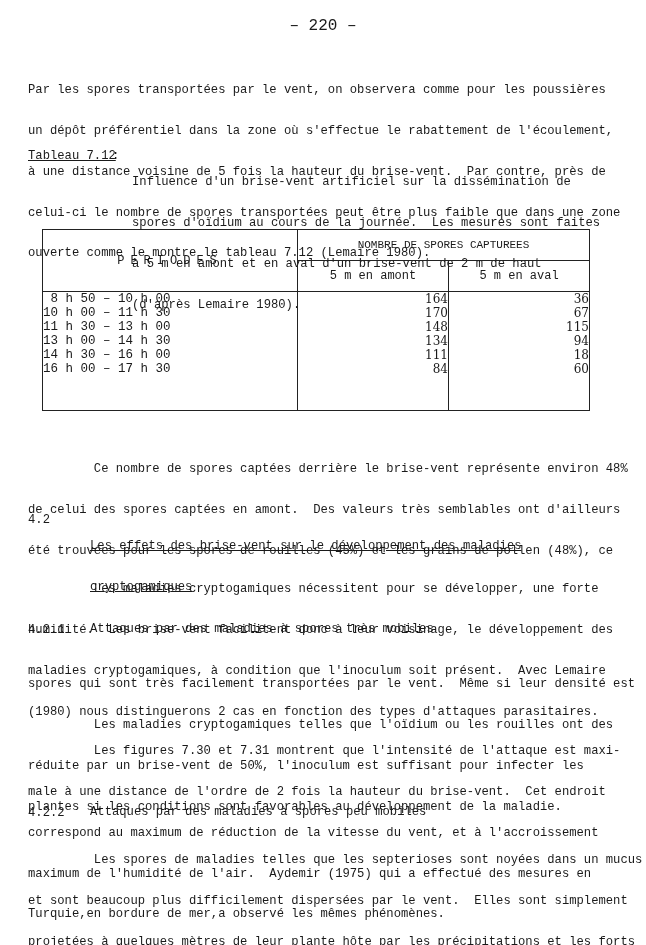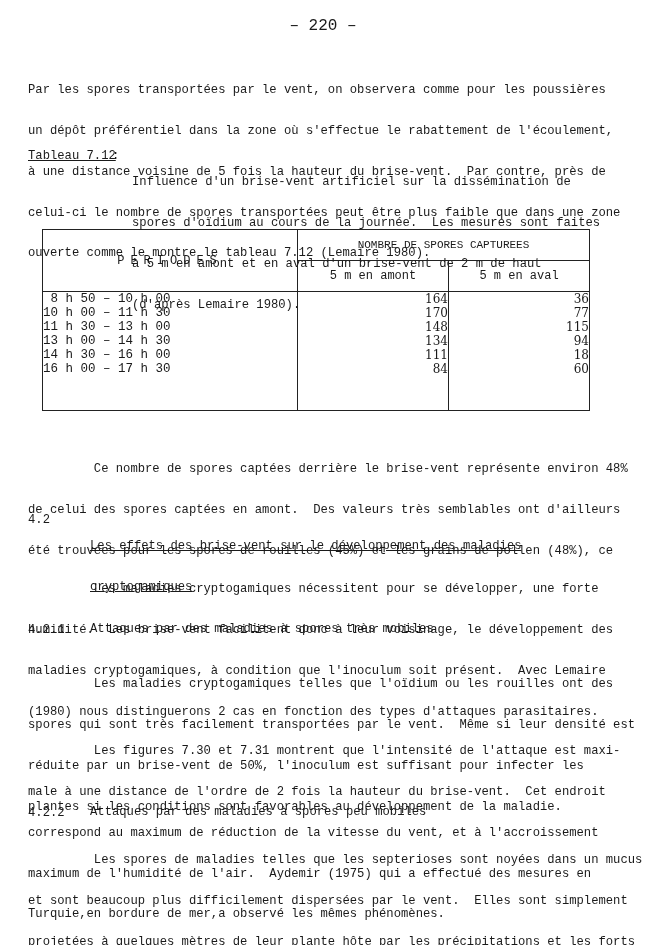--- a/index.html
+++ b/index.html
@@ -83,7 +83,7 @@
     </td>
     <td class="col aval-col">
       <span class="cell-line">36</span>
-      <span class="cell-line">77</span>
+      <span class="cell-line">67</span>
       <span class="cell-line">115</span>
       <span class="cell-line">94</span>
       <span class="cell-line">18</span>

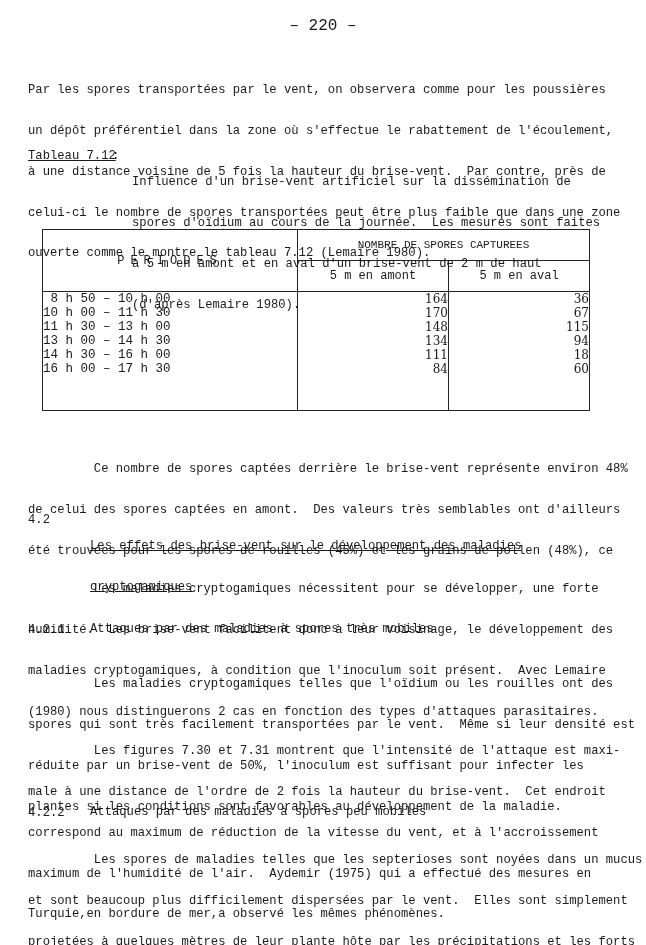--- a/index.html
+++ b/index.html
@@ -114,8 +114,8 @@
 <span class="abs sec-num" style="top:623px;">4.2.1</span>
 <span class="abs sec-title" style="top:623px;">Attaques par des maladies à spores très mobiles</span>
 <div class="abs para" style="top:651px;">
+  <span class="cell-line">spores qui sont très facilement transportées par le vent.  Même si leur densité est</span>
   <span class="cell-line">         Les maladies cryptogamiques telles que l'oïdium ou les rouilles ont des</span>
-  <span class="cell-line">spores qui sont très facilement transportées par le vent.  Même si leur densité est</span>
   <span class="cell-line">réduite par un brise-vent de 50%, l'inoculum est suffisant pour infecter les</span>
   <span class="cell-line">plantes si les conditions sont favorables au développement de la maladie.</span>
 </div>

